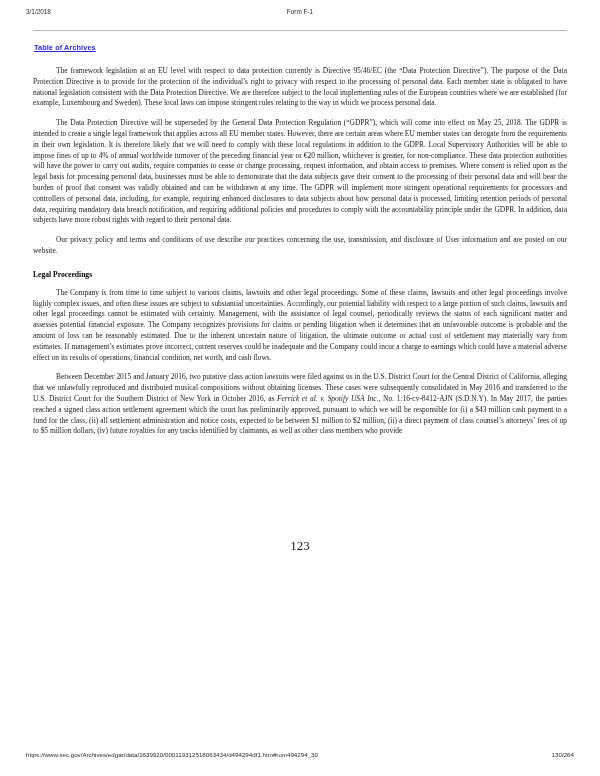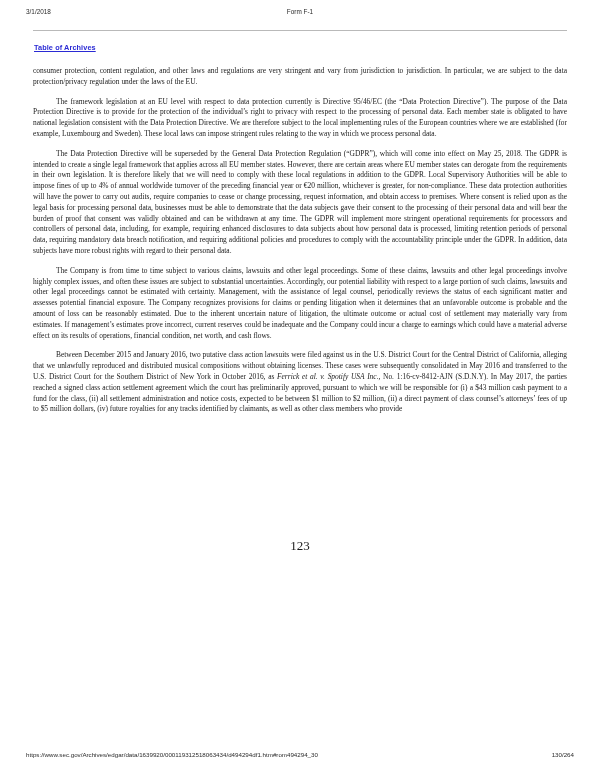--- a/index.html
+++ b/index.html
@@ -159,7 +159,6 @@
 
   <div class="doc-body">
 
-    <p class="para no-indent">consumer protection, content regulation, and other laws and regulations are very stringent and vary from jurisdiction to jurisdiction. In particular, we are subject to the data protection/privacy regulation under the laws of the EU.</p>
 
     <p class="para">The framework legislation at an EU level with respect to data protection currently is Directive 95/46/EC (the “Data Protection Directive”). The purpose of the Data Protection Directive is to provide for the protection of the individual’s right to privacy with respect to the processing of personal data. Each member state is obligated to have national legislation consistent with the Data Protection Directive. We are therefore subject to the local implementing rules of the European countries where we are established (for example, Luxembourg and Sweden). These local laws can impose stringent rules relating to the way in which we process personal data.</p>
 

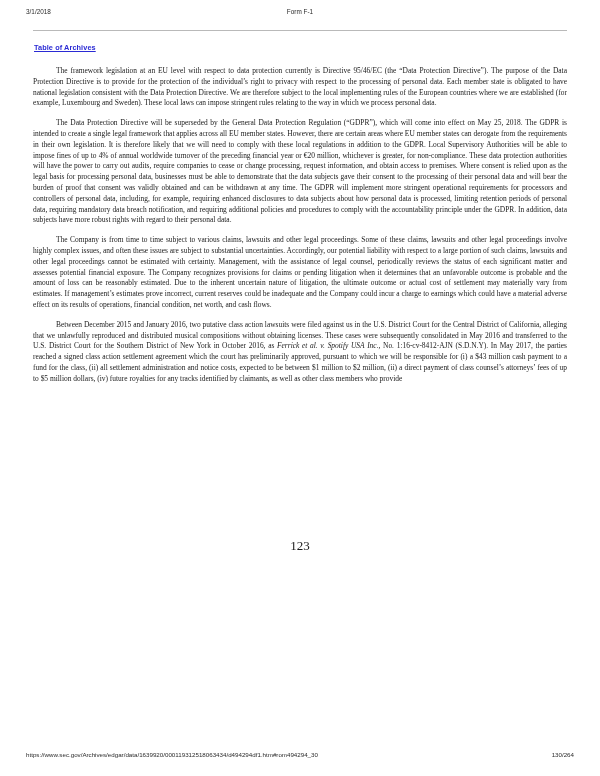--- a/index.html
+++ b/index.html
@@ -164,6 +164,7 @@
 
     <p class="para">The Data Protection Directive will be superseded by the General Data Protection Regulation (“GDPR”), which will come into effect on May 25, 2018. The GDPR is intended to create a single legal framework that applies across all EU member states. However, there are certain areas where EU member states can derogate from the requirements in their own legislation. It is therefore likely that we will need to comply with these local regulations in addition to the GDPR. Local Supervisory Authorities will be able to impose fines of up to 4% of annual worldwide turnover of the preceding financial year or €20 million, whichever is greater, for non-compliance. These data protection authorities will have the power to carry out audits, require companies to cease or change processing, request information, and obtain access to premises. Where consent is relied upon as the legal basis for processing personal data, businesses must be able to demonstrate that the data subjects gave their consent to the processing of their personal data and will bear the burden of proof that consent was validly obtained and can be withdrawn at any time. The GDPR will implement more stringent operational requirements for processors and controllers of personal data, including, for example, requiring enhanced disclosures to data subjects about how personal data is processed, limiting retention periods of personal data, requiring mandatory data breach notification, and requiring additional policies and procedures to comply with the accountability principle under the GDPR. In addition, data subjects have more robust rights with regard to their personal data.</p>
 
+    <p class="para">Our privacy policy and terms and conditions of use describe our practices concerning the use, transmission, and disclosure of User information and are posted on our website.</p>
 
 
     <p class="para">The Company is from time to time subject to various claims, lawsuits and other legal proceedings. Some of these claims, lawsuits and other legal proceedings involve highly complex issues, and often these issues are subject to substantial uncertainties. Accordingly, our potential liability with respect to a large portion of such claims, lawsuits and other legal proceedings cannot be estimated with certainty. Management, with the assistance of legal counsel, periodically reviews the status of each significant matter and assesses potential financial exposure. The Company recognizes provisions for claims or pending litigation when it determines that an unfavorable outcome is probable and the amount of loss can be reasonably estimated. Due to the inherent uncertain nature of litigation, the ultimate outcome or actual cost of settlement may materially vary from estimates. If management’s estimates prove incorrect, current reserves could be inadequate and the Company could incur a charge to earnings which could have a material adverse effect on its results of operations, financial condition, net worth, and cash flows.</p>

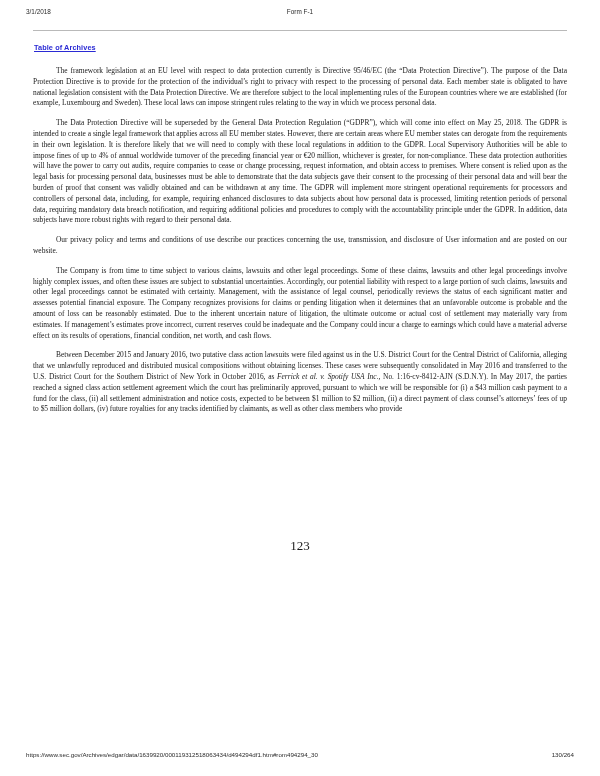--- a/index.html
+++ b/index.html
@@ -166,6 +166,7 @@
 
     <p class="para">Our privacy policy and terms and conditions of use describe our practices concerning the use, transmission, and disclosure of User information and are posted on our website.</p>
 
+    <h4 class="section-heading">Legal Proceedings</h4>
 
     <p class="para">The Company is from time to time subject to various claims, lawsuits and other legal proceedings. Some of these claims, lawsuits and other legal proceedings involve highly complex issues, and often these issues are subject to substantial uncertainties. Accordingly, our potential liability with respect to a large portion of such claims, lawsuits and other legal proceedings cannot be estimated with certainty. Management, with the assistance of legal counsel, periodically reviews the status of each significant matter and assesses potential financial exposure. The Company recognizes provisions for claims or pending litigation when it determines that an unfavorable outcome is probable and the amount of loss can be reasonably estimated. Due to the inherent uncertain nature of litigation, the ultimate outcome or actual cost of settlement may materially vary from estimates. If management’s estimates prove incorrect, current reserves could be inadequate and the Company could incur a charge to earnings which could have a material adverse effect on its results of operations, financial condition, net worth, and cash flows.</p>
 

